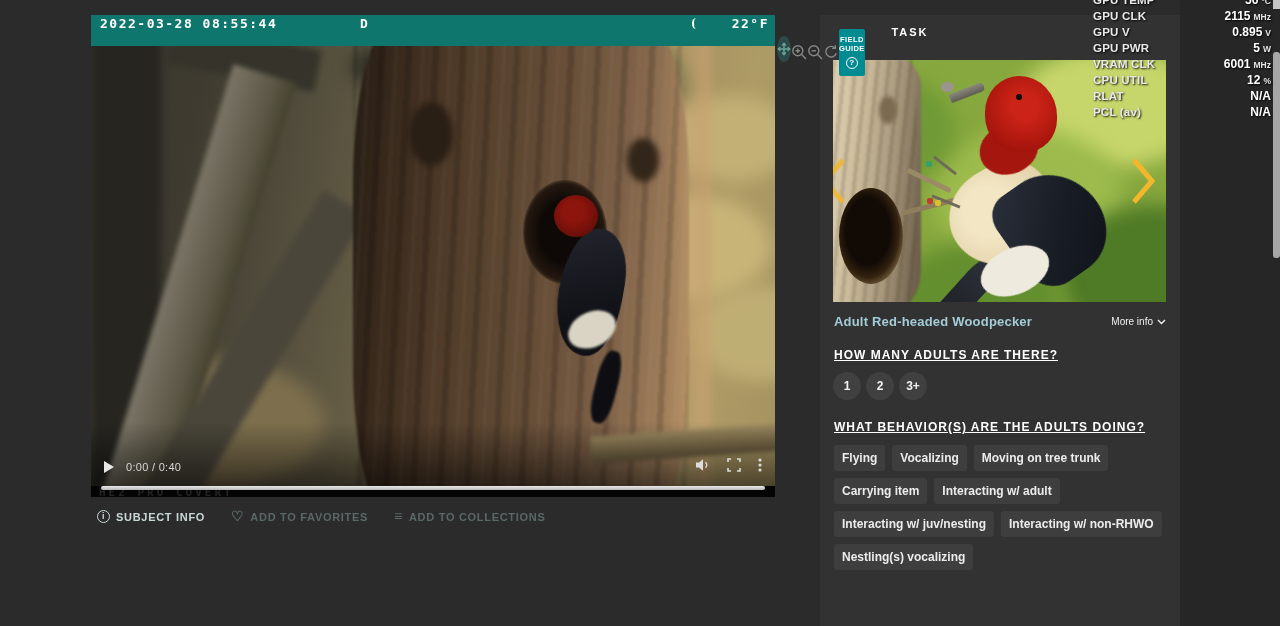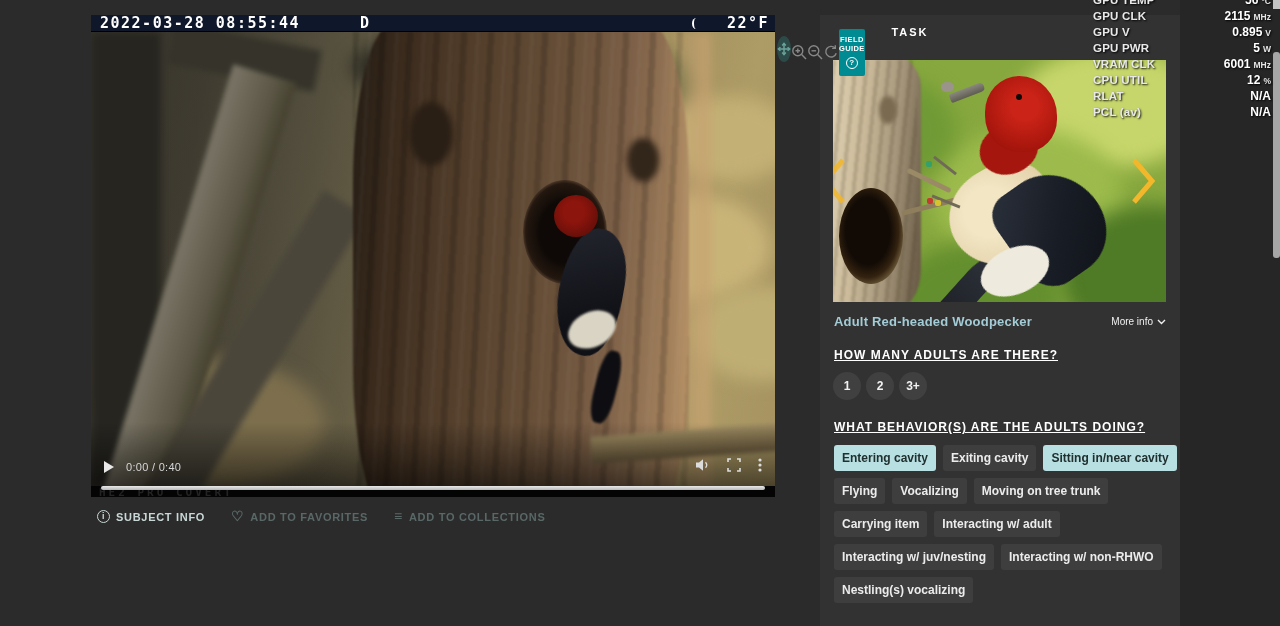--- a/index.html
+++ b/index.html
@@ -22,8 +22,8 @@
 
   
   .video-player { position:absolute; left:91px; top:15px; width:684px; height:482px; background:#000; z-index:10; }
-  .osd-top { position:absolute; left:0; top:0; right:0; height:16px; background:#0f172a; color:#fff;
-             font-family:"DejaVu Sans Mono", monospace; font-weight:bold; font-size:15px; line-height:17px; letter-spacing:1.5px; }
+  .osd-top { position:absolute; left:0; top:0; right:0; height:31px; background:#0f766e; color:#fff;
+             font-family:"DejaVu Sans Mono", monospace; font-weight:bold; font-size:13px; line-height:17px; letter-spacing:1.5px; }
   .osd-timestamp { position:absolute; left:9px; top:0; }
   .osd-mode { position:absolute; left:269px; top:0; }
   .osd-temp { position:absolute; right:6px; top:0; }

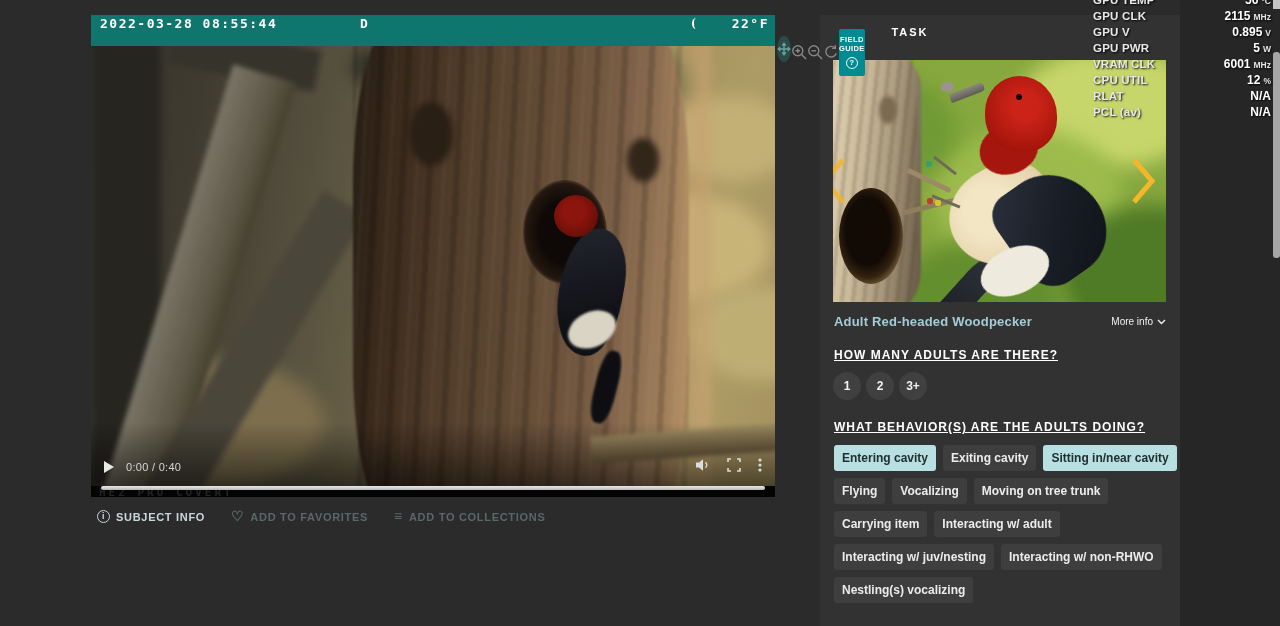--- a/index.html
+++ b/index.html
@@ -351,11 +351,6 @@
   <div class="question q2">WHAT BEHAVIOR(S) ARE THE ADULTS DOING?</div>
   <div class="behavior-rows">
       <div class="behavior-row">
-        <button class="behavior-btn selected">Entering cavity</button>
-        <button class="behavior-btn">Exiting cavity</button>
-        <button class="behavior-btn selected">Sitting in/near cavity</button>
-      </div>
-      <div class="behavior-row">
         <button class="behavior-btn">Flying</button>
         <button class="behavior-btn">Vocalizing</button>
         <button class="behavior-btn">Moving on tree trunk</button>

